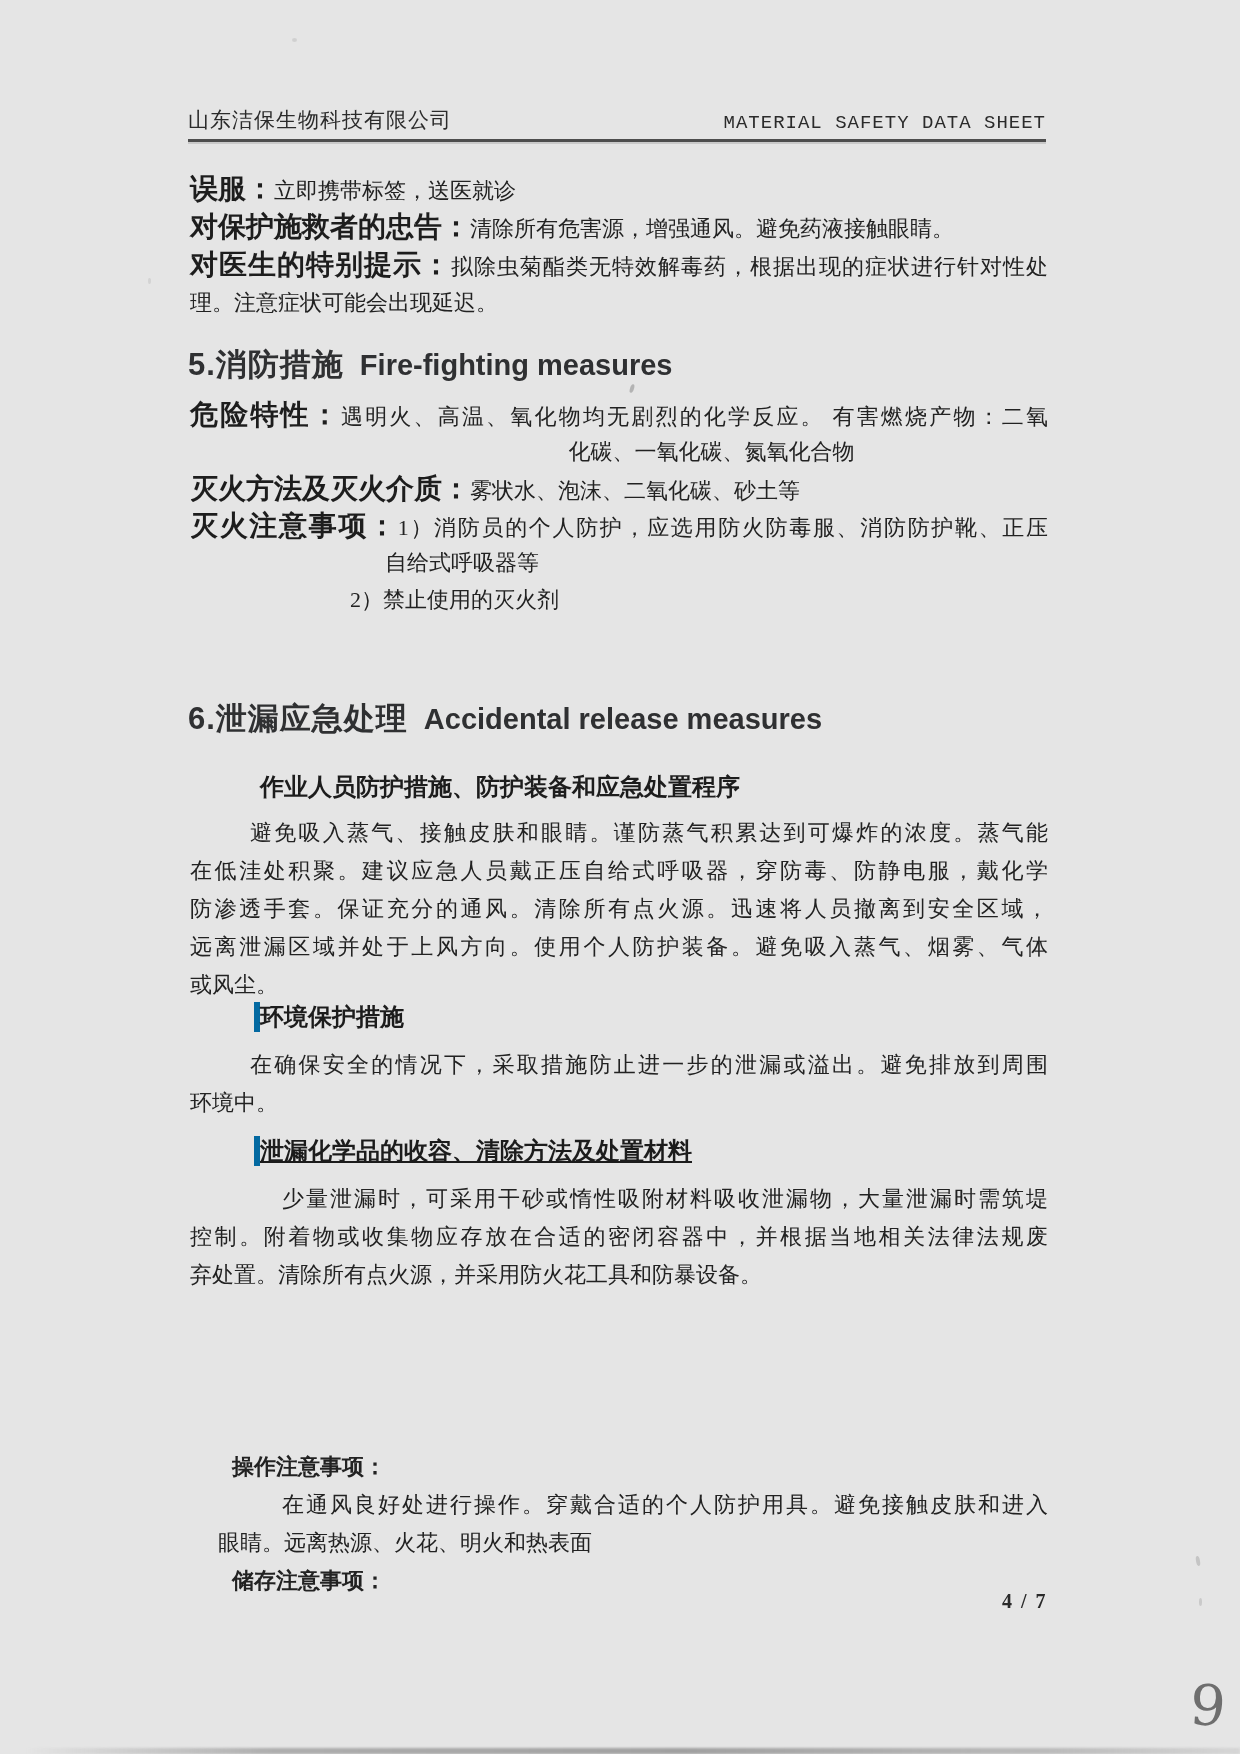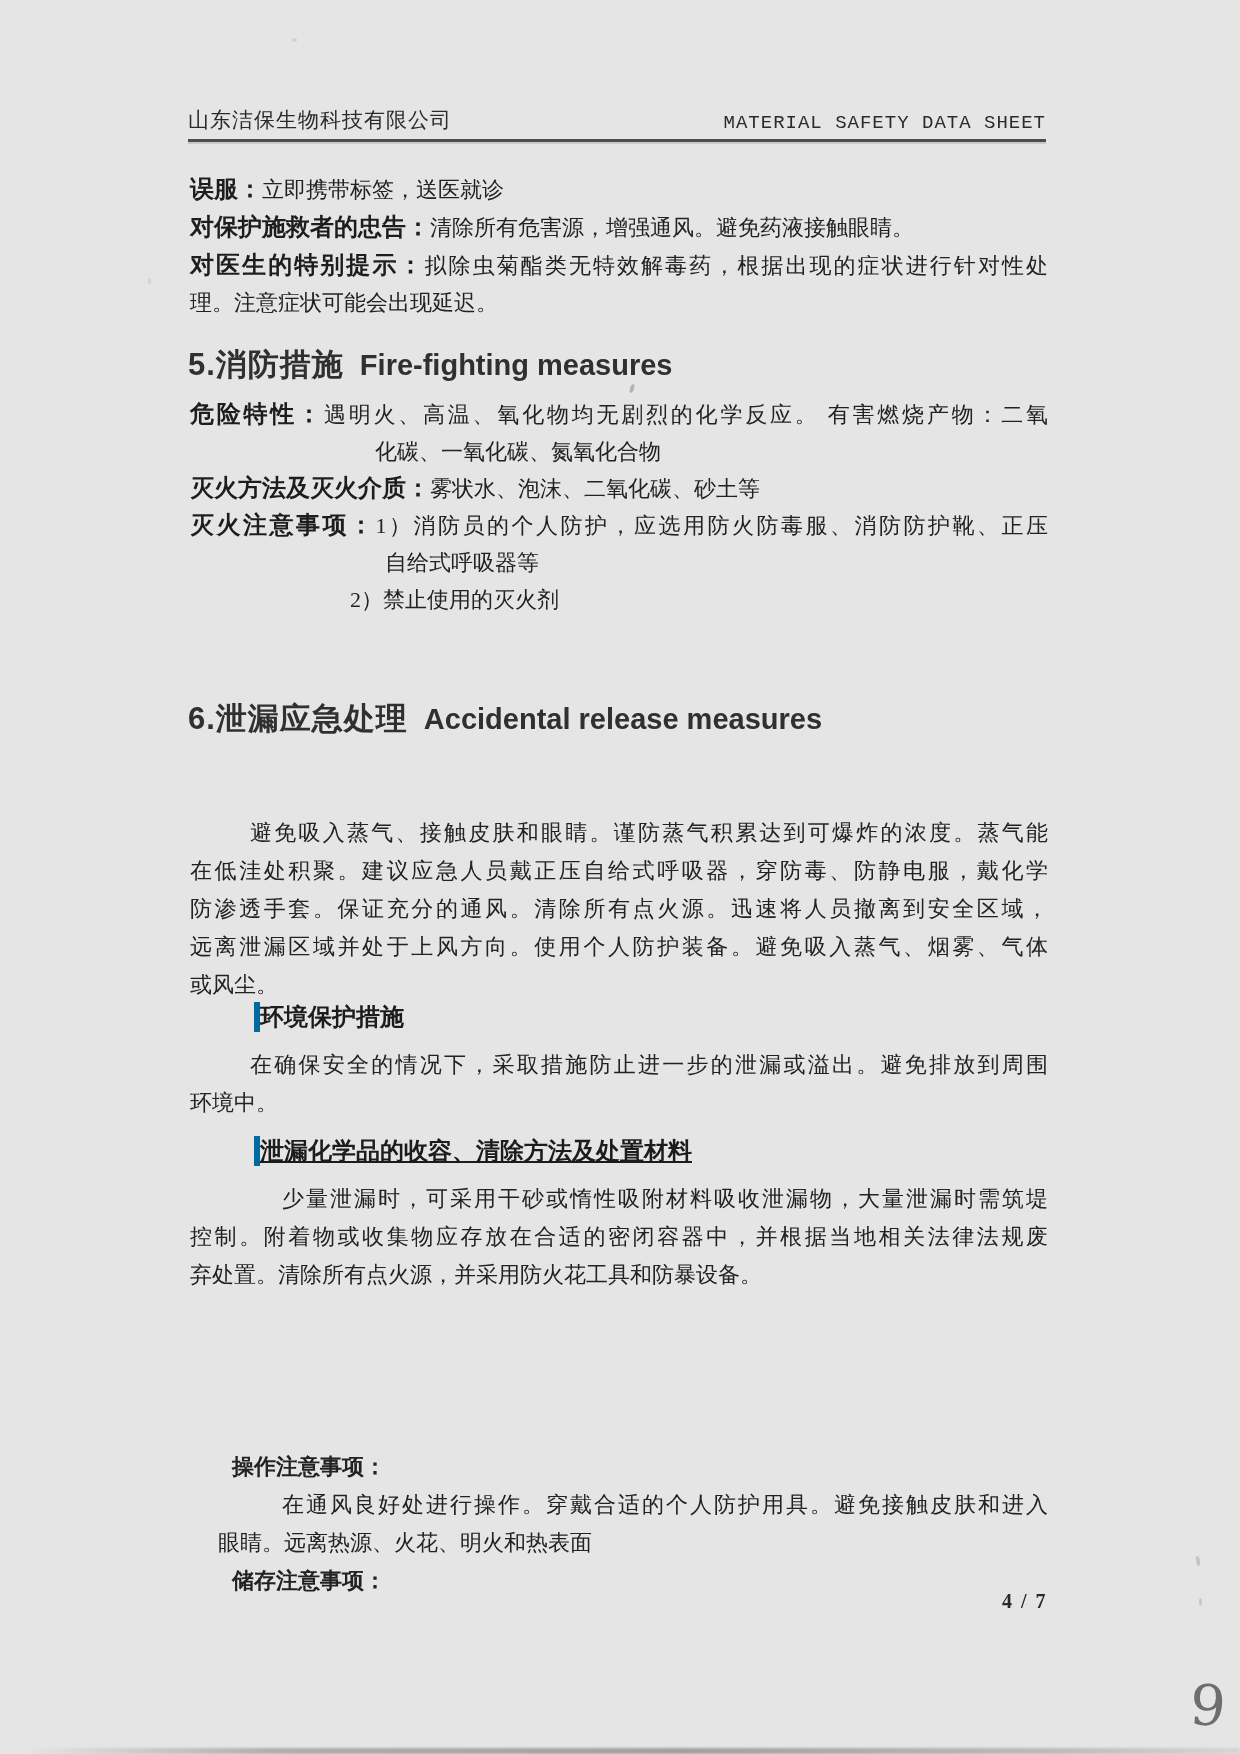--- a/index.html
+++ b/index.html
@@ -20,7 +20,7 @@
   .block{position:absolute;left:190px;width:858px;}
   .line{height:38px;line-height:38px;font-size:22px;white-space:nowrap;}
   .para .line{white-space:normal;}
-  strong.lab{font-family:Liberation Serif, serif;font-weight:700;font-size:24px;color:#1d1d1d;}
+  strong.lab{font-family:Liberation Sans, sans-serif;font-weight:700;font-size:28px;color:#1d1d1d;}
   .fill{text-align:justify;text-align-last:justify;white-space:normal;}
 
   

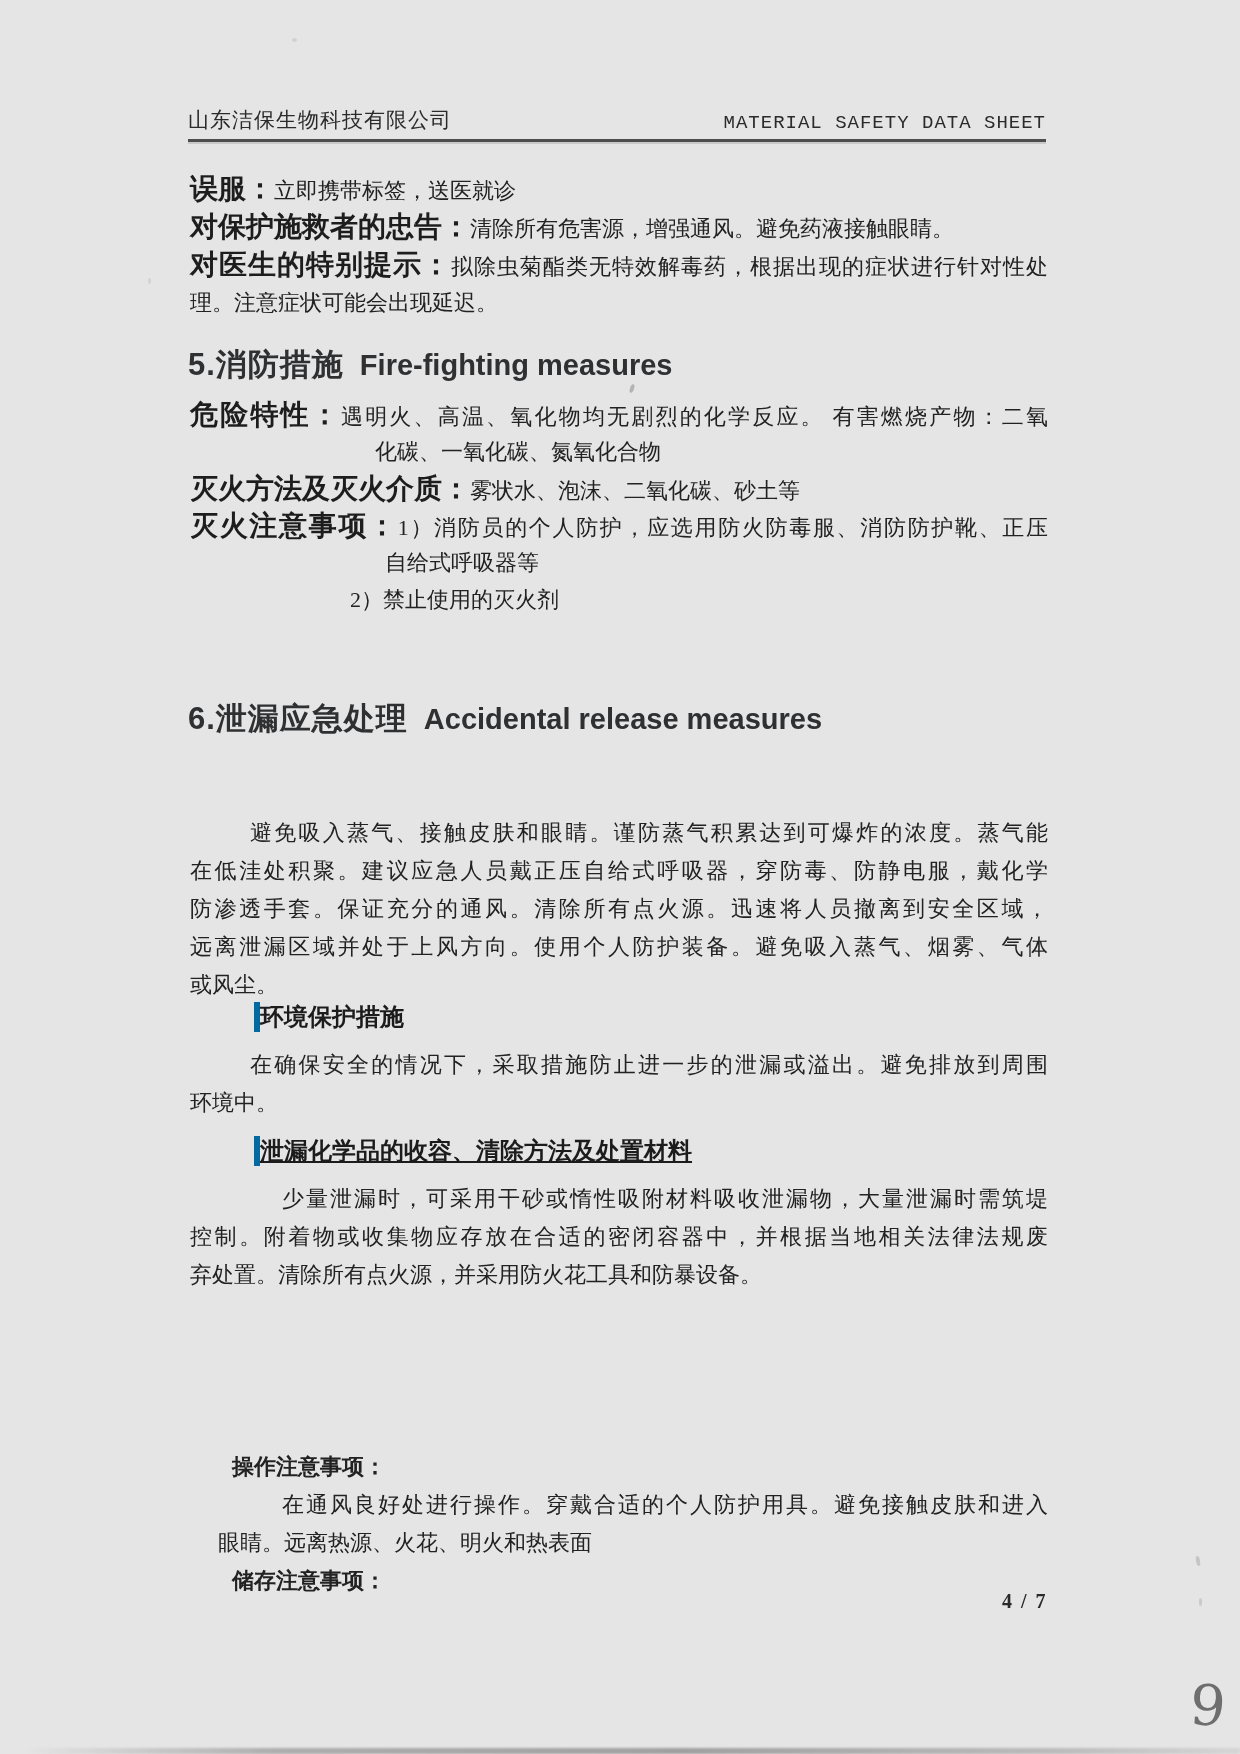--- a/index.html
+++ b/index.html
@@ -42,7 +42,7 @@
   .subhead.bar{margin-left:64px;border-left:6px solid #0369a1;line-height:30px;}
 
   
-  .ind-hazard2{padding-left:185px;}
+  .ind-hazard2{padding-left:185px;text-align:center;}
   .ind-note1{padding-left:195px;}
   .ind-note2{padding-left:160px;}
   .fi-60{text-indent:60px;}

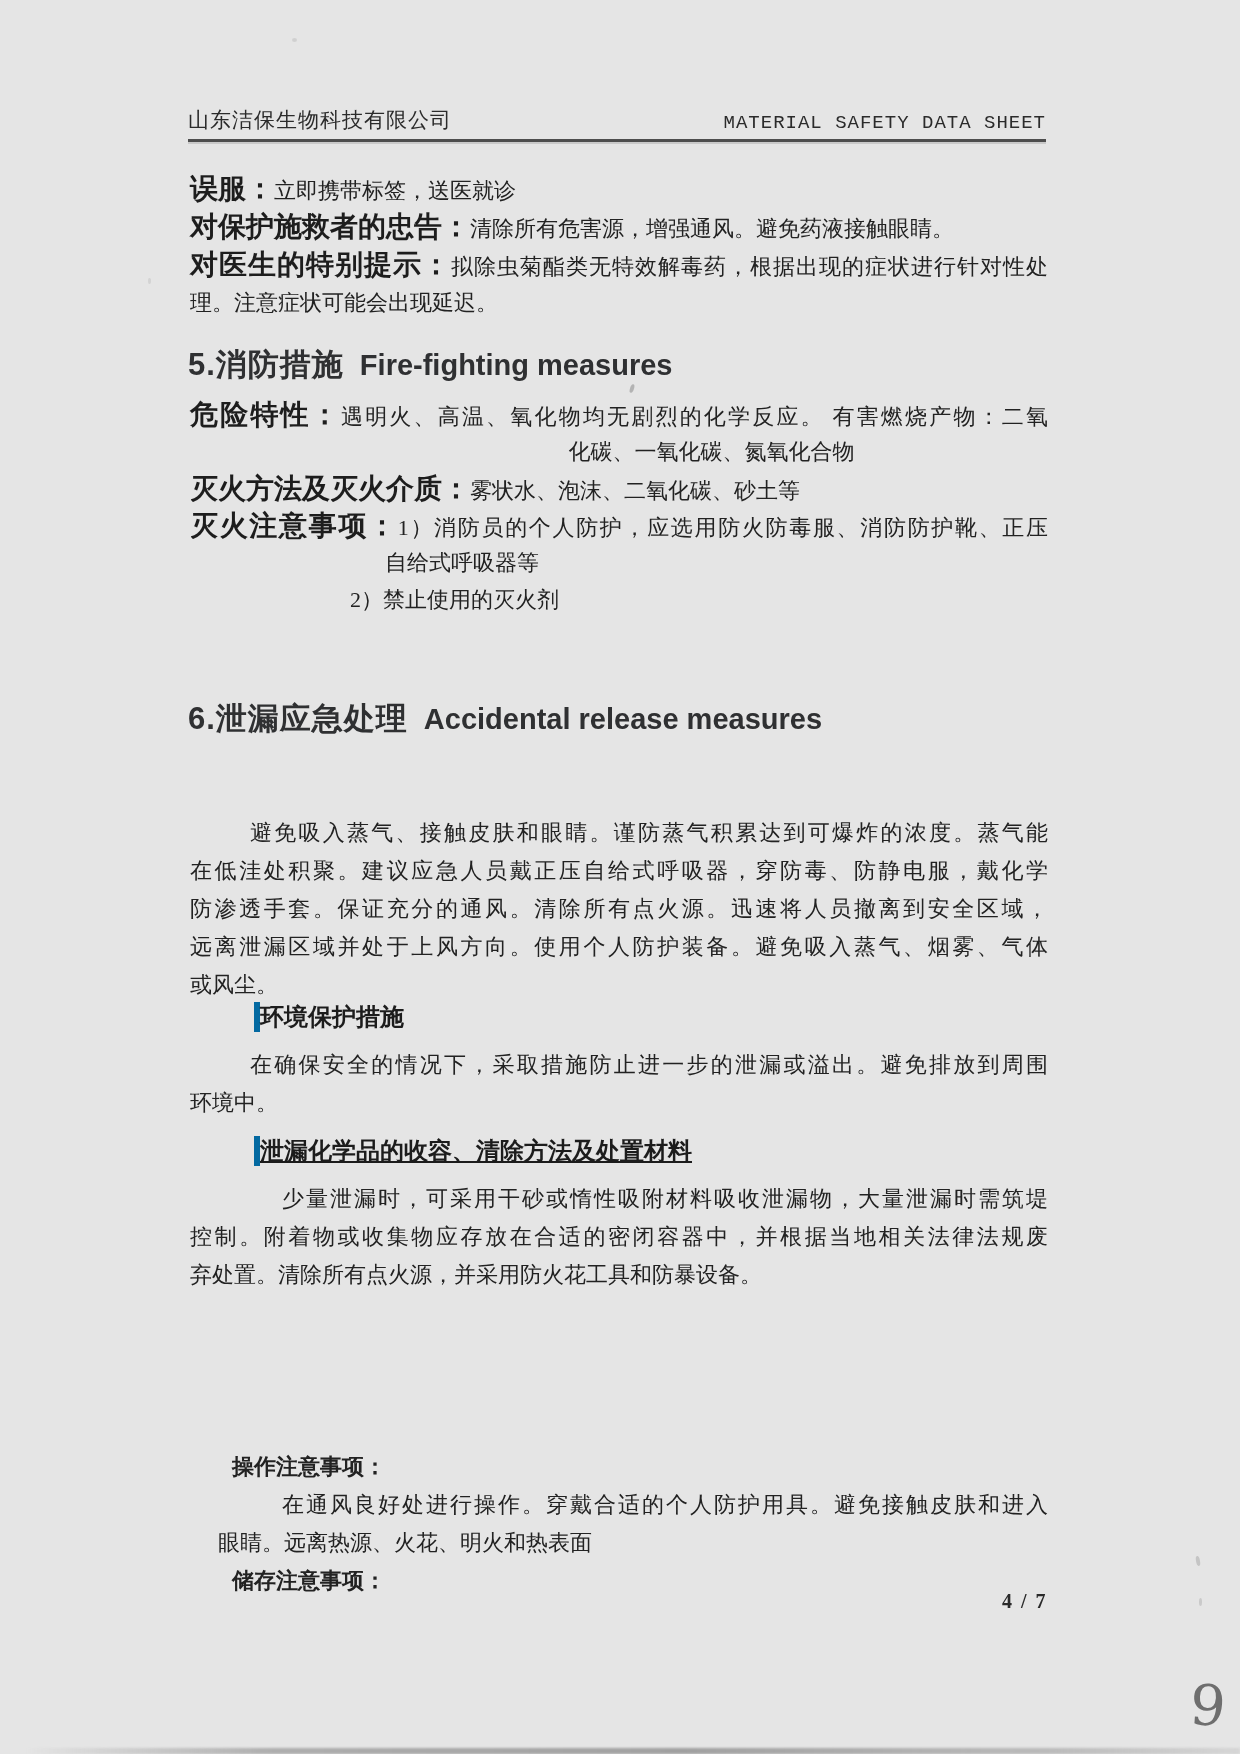--- a/index.html
+++ b/index.html
@@ -142,6 +142,7 @@
     <span class="zh">6.泄漏应急处理</span><span class="en">Accidental release measures</span>
   </div>
 
+  <div class="subhead plain" id="s6-sub1">作业人员防护措施、防护装备和应急处置程序</div>
 
   <div class="block para" id="s6-para1">
     <div class="line fill fi-60">避免吸入蒸气、接触皮肤和眼睛。谨防蒸气积累达到可爆炸的浓度。蒸气能</div>

